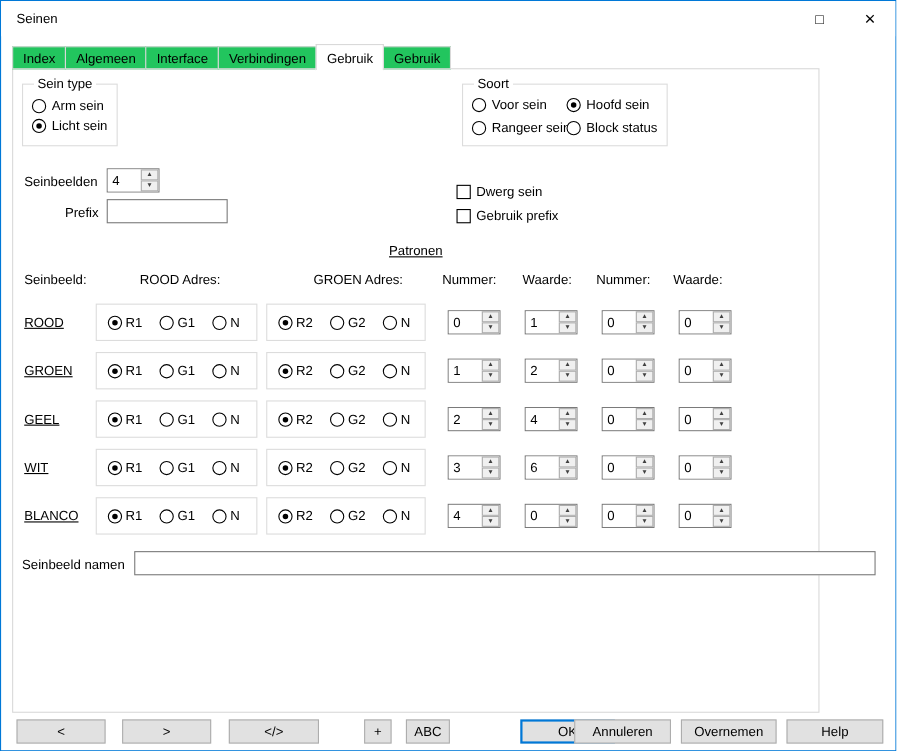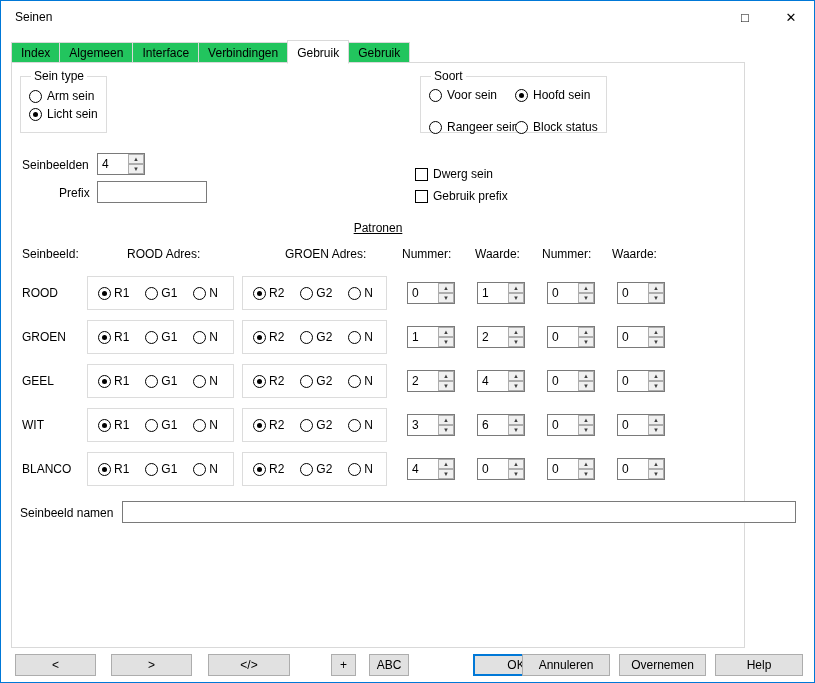--- a/index.html
+++ b/index.html
@@ -32,7 +32,7 @@
   .gb-seintype { left:8px; top:6px; width:84px; height:64px; }
   .gb-soort { left:408px; top:6px; width:182px; height:64px; }
   .vradio { display:flex; align-items:center; margin:4px 0; cursor:default; }
-  .soort-grid { display:grid; grid-template-columns:86px auto; row-gap:18px; margin-top:3px; }
+  .soort-grid { display:grid; grid-template-columns:86px auto; row-gap:7px; margin-top:3px; }
   .soort-grid label { display:flex; align-items:center; cursor:default; }
 
   input[type=radio] { appearance:none; -webkit-appearance:none; width:13px; height:13px;

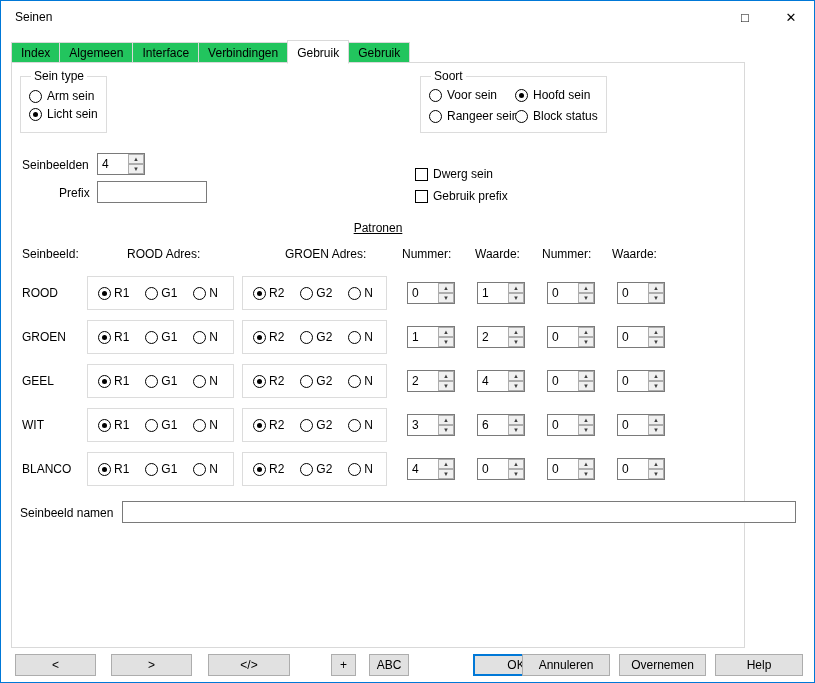--- a/index.html
+++ b/index.html
@@ -74,7 +74,7 @@
   
   .prows { position:absolute; top:208px; left:0; right:0; }
   .prow { position:relative; height:44px; }
-  .prow-label { position:absolute; left:10px; top:15px; }
+  .prow-label { position:absolute; left:10px; top:15px;text-decoration:underline; }
   .rgroup { position:absolute; top:5px; height:34px; border:1px solid #dcdcdc;
             display:flex; align-items:center; padding-left:10px; }
   .g1 { left:75px; width:147px; }

